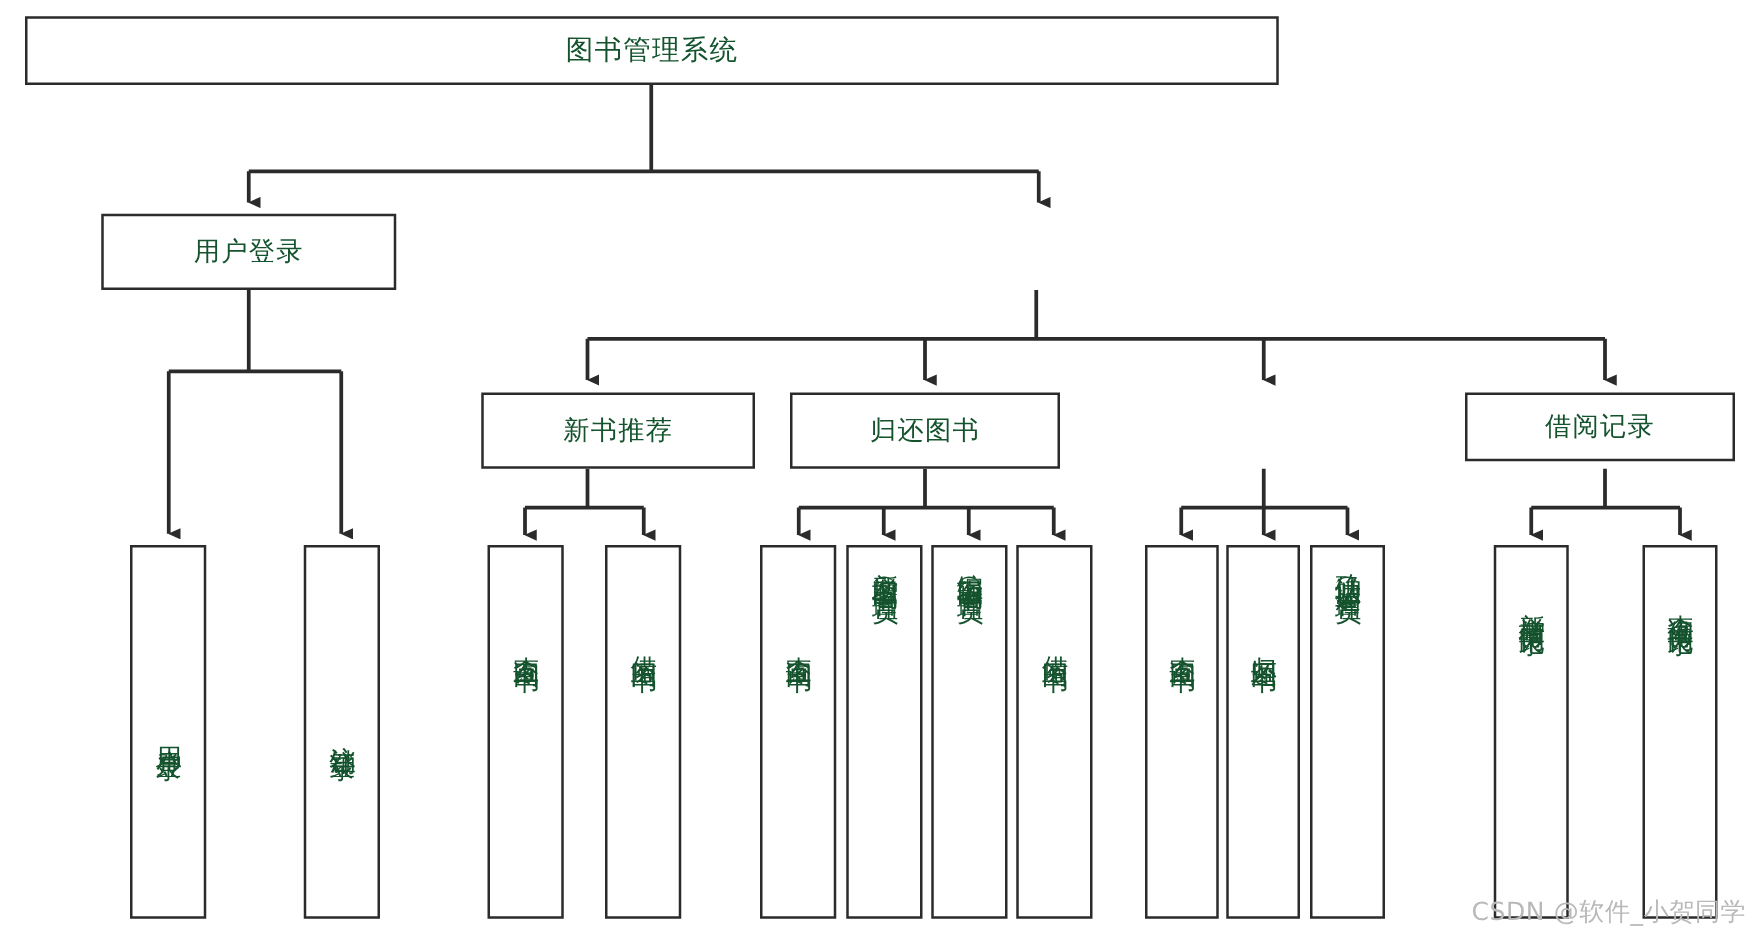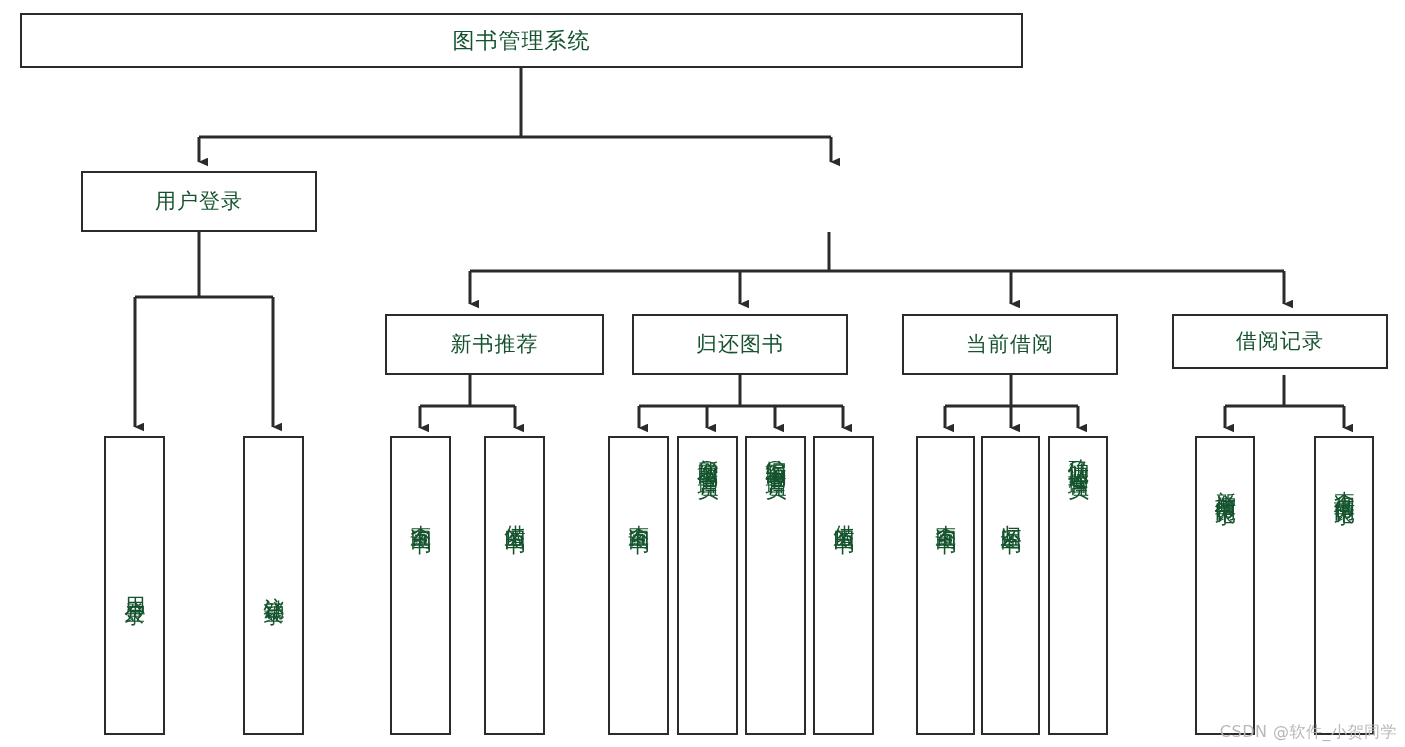--- a/index.html
+++ b/index.html
@@ -160,9 +160,6 @@
     <span class="node-label">归还图书</span>
   </div>
 
-  <div class="node horiz" style="left:902px; top:314px; width:216px; height:61px;">
-    <span class="node-label">当前借阅</span>
-  </div>
 
   <div class="node horiz" style="left:1172px; top:314px; width:216px; height:55px;">
     <span class="node-label">借阅记录</span>

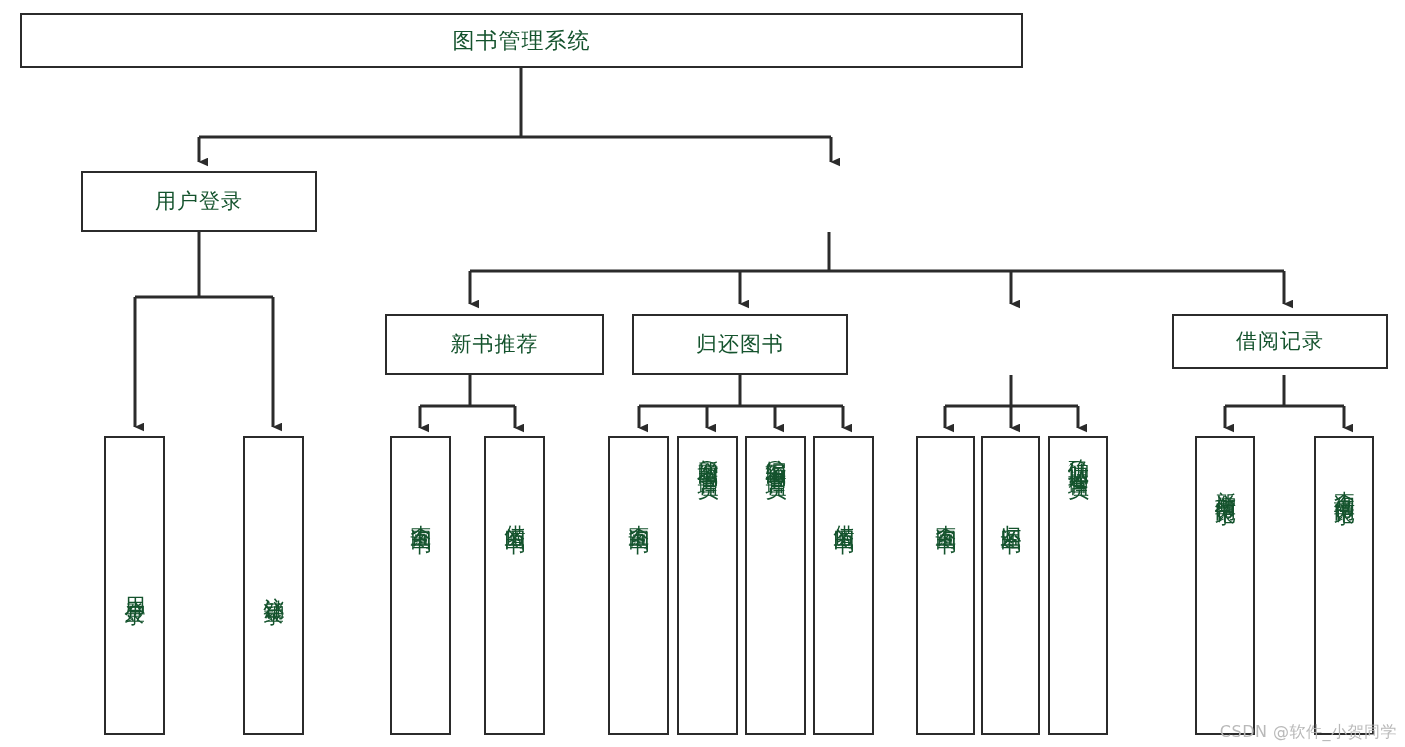--- a/index.html
+++ b/index.html
@@ -78,7 +78,7 @@
     position: absolute;
     right: 8px;
     bottom: 4px;
-    font-size: 16px;
+    font-size: 20px;
     color: #b9b9b9;
     letter-spacing: 0.5px;
     z-index: 5;

